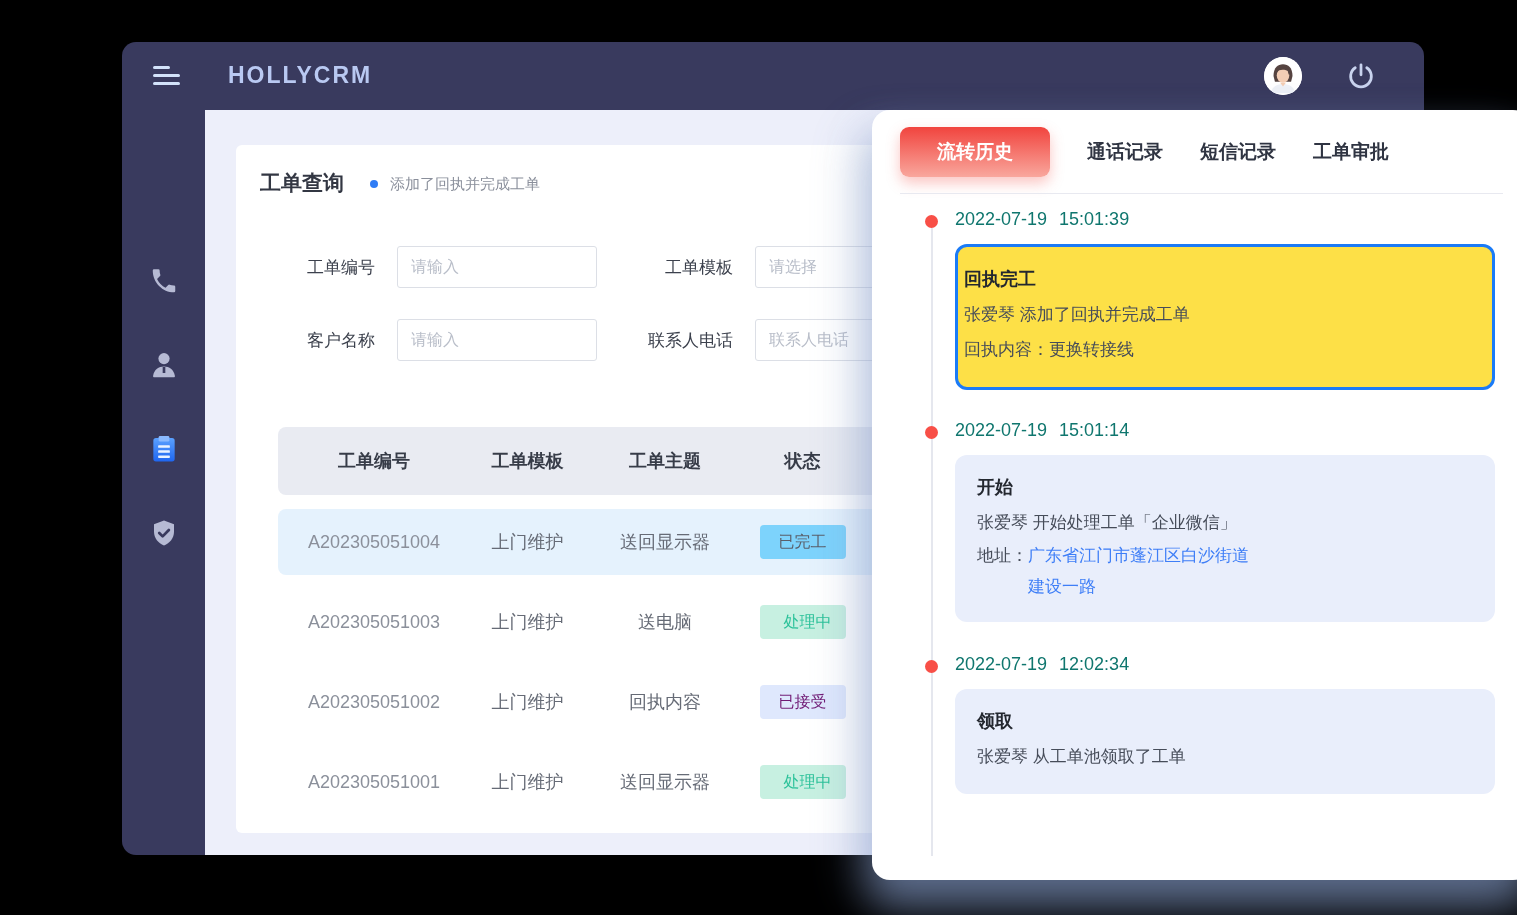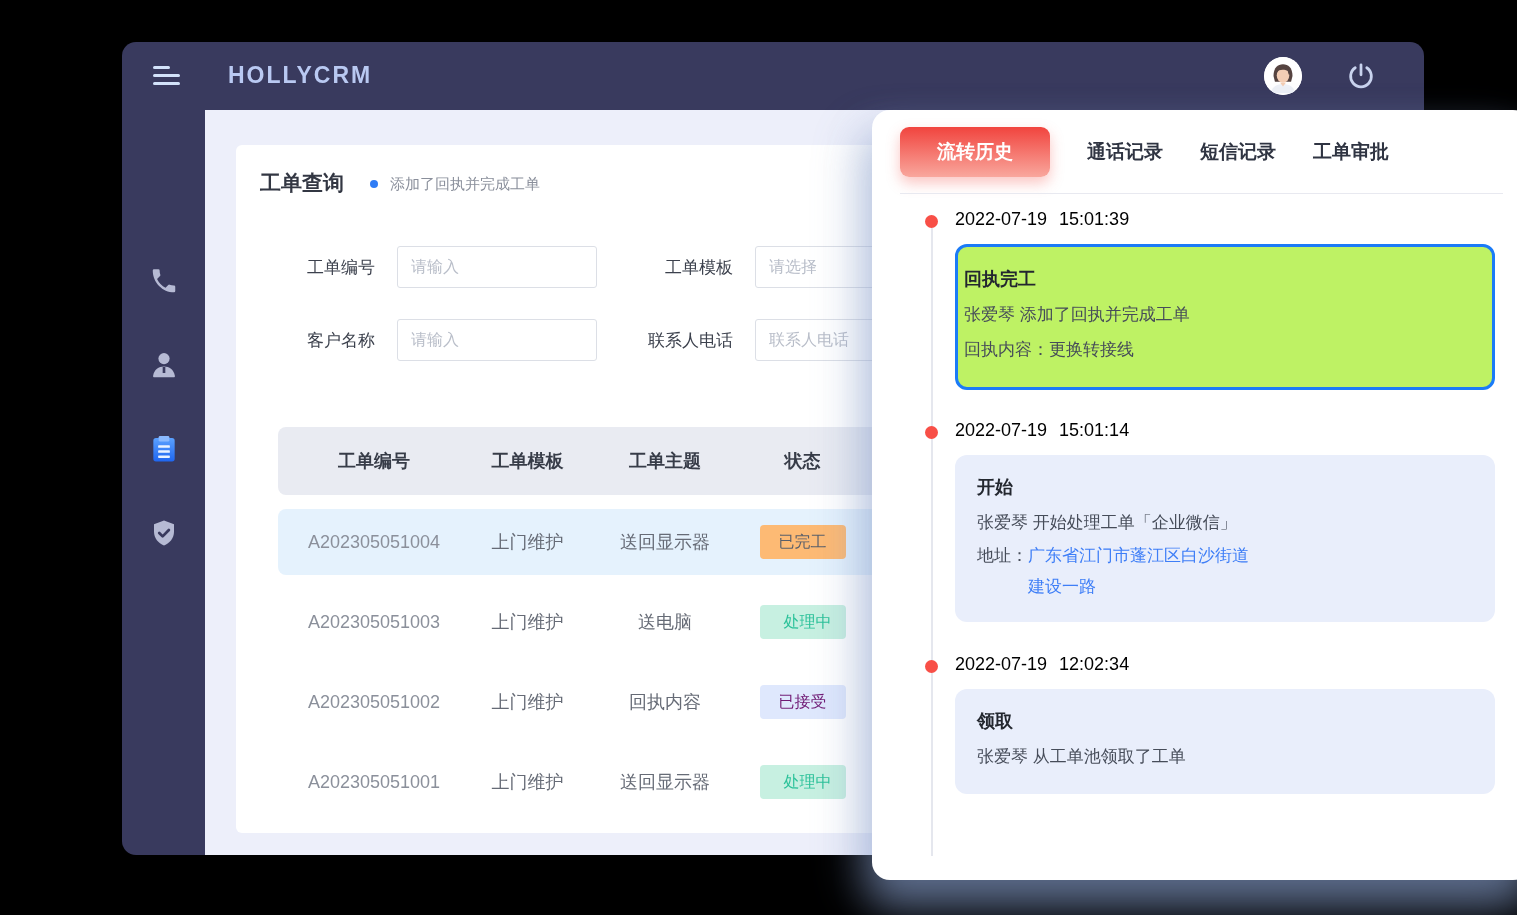--- a/index.html
+++ b/index.html
@@ -82,7 +82,7 @@
   .entry { position:relative; padding-left:83px; }
   .dot { position:absolute; left:53px; width:13px; height:13px; border-radius:50%;
          background:#f84f47; top:9px; }
-  .tl-time { font-size:18px; font-weight:500; color:#000000; word-spacing:7px; padding-top:3px; }
+  .tl-time { font-size:18px; font-weight:500; color:#0f766e; word-spacing:7px; padding-top:3px; }
   .tl-card { margin-top:14px; background:#e9eefb; border-radius:12px; padding:20px 22px; cursor:pointer; }
   .tl-card.sel { border:3px solid #1b7bf7; background:#bef264;padding-left:6px; }
   .tl-title { font-size:18px; font-weight:bold; color:#23272f; margin-bottom:6px; }

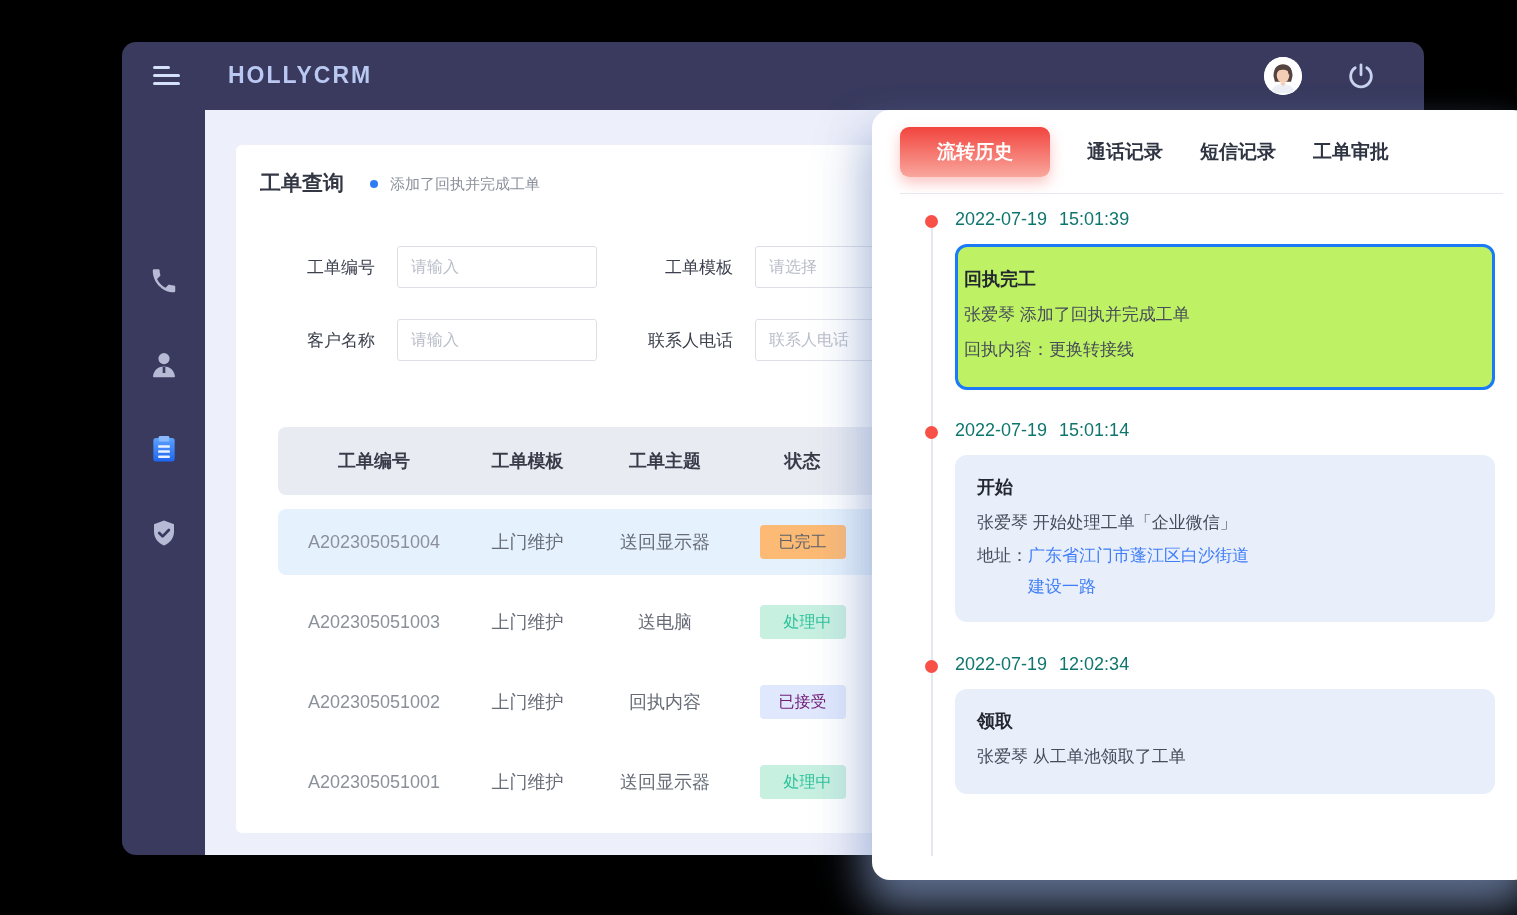--- a/index.html
+++ b/index.html
@@ -84,7 +84,7 @@
          background:#f84f47; top:9px; }
   .tl-time { font-size:18px; font-weight:500; color:#0f766e; word-spacing:7px; padding-top:3px; }
   .tl-card { margin-top:14px; background:#e9eefb; border-radius:12px; padding:20px 22px; cursor:pointer; }
-  .tl-card.sel { border:3px solid #1b7bf7; background:#bef264;padding-left:6px; }
+  .tl-card.sel { border:3px solid #1b7bf7; background:#fde047;padding-left:6px; }
   .tl-title { font-size:18px; font-weight:bold; color:#23272f; margin-bottom:6px; }
   .tl-text { font-size:17px; color:#464c59; line-height:35px; }
   .addr { display:flex; }

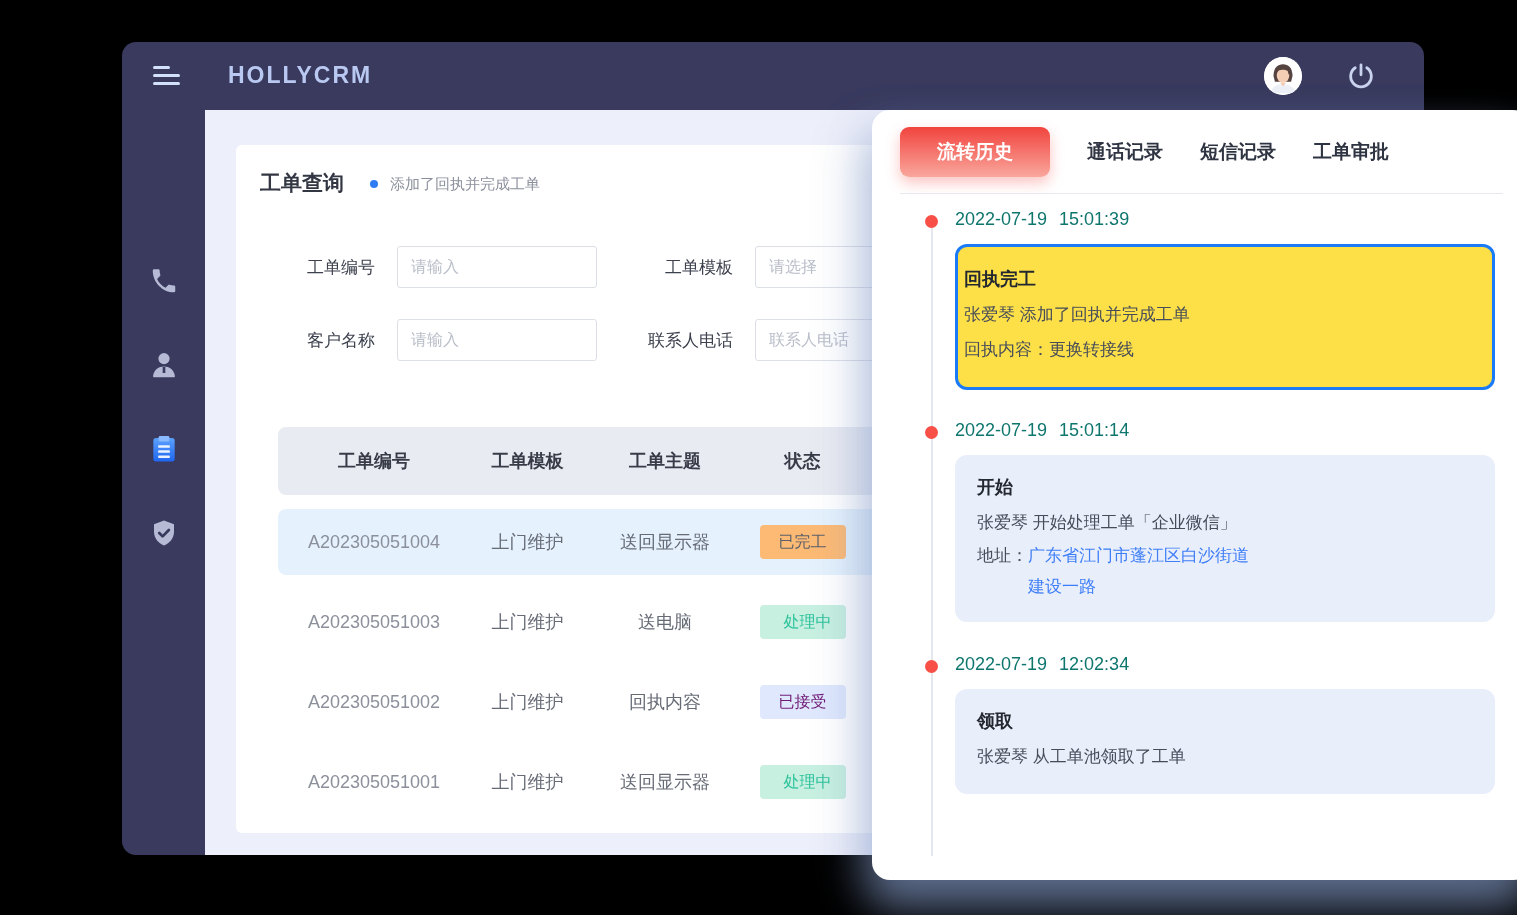--- a/index.html
+++ b/index.html
@@ -57,7 +57,7 @@
   .t-body-row.hl { background:#e5f2fd; }
   .badge { display:inline-block; min-width:86px; padding:7px 10px; border-radius:4px;
            font-size:16px; line-height:20px; }
-  .badge.done { background:#fdba74; color:#5a5f6a; }
+  .badge.done { background:#7dd3fc; color:#5a5f6a; }
   .badge.processing { background:#c7f0e1; color:#2cc29a;padding-left:20px; }
   .badge.accepted { background:#dfe8fd; color:#701a75; }
 

